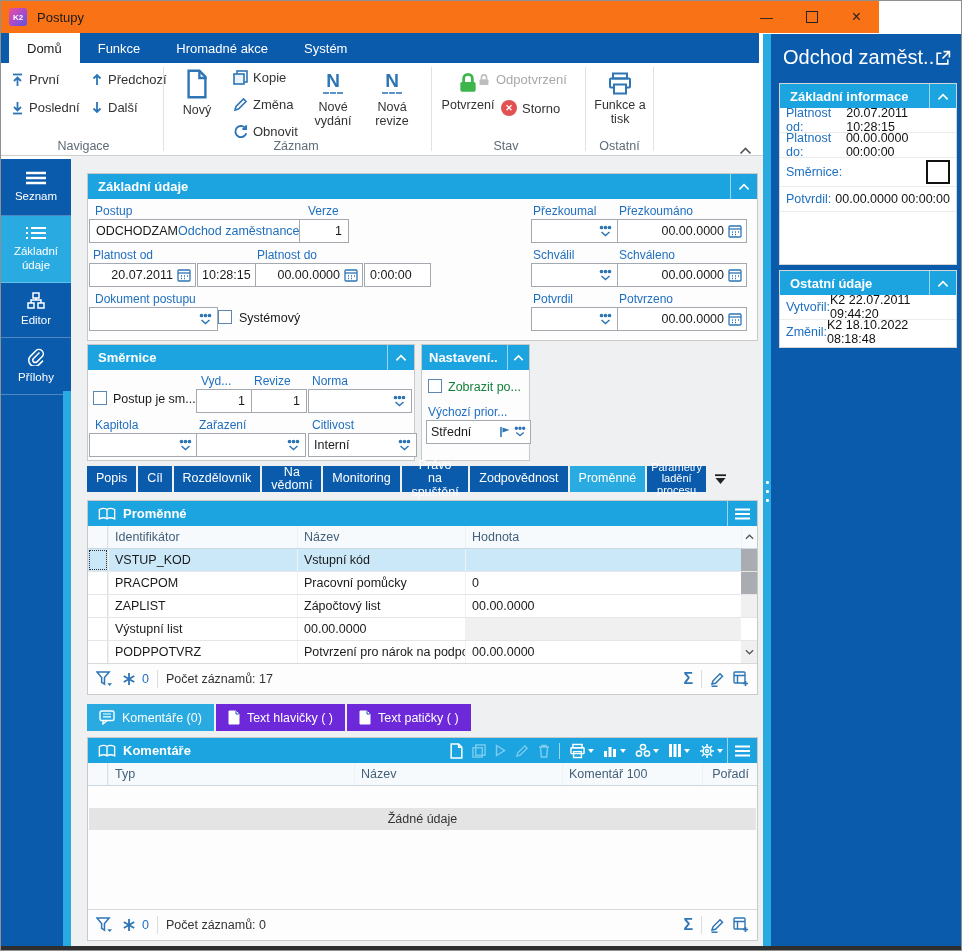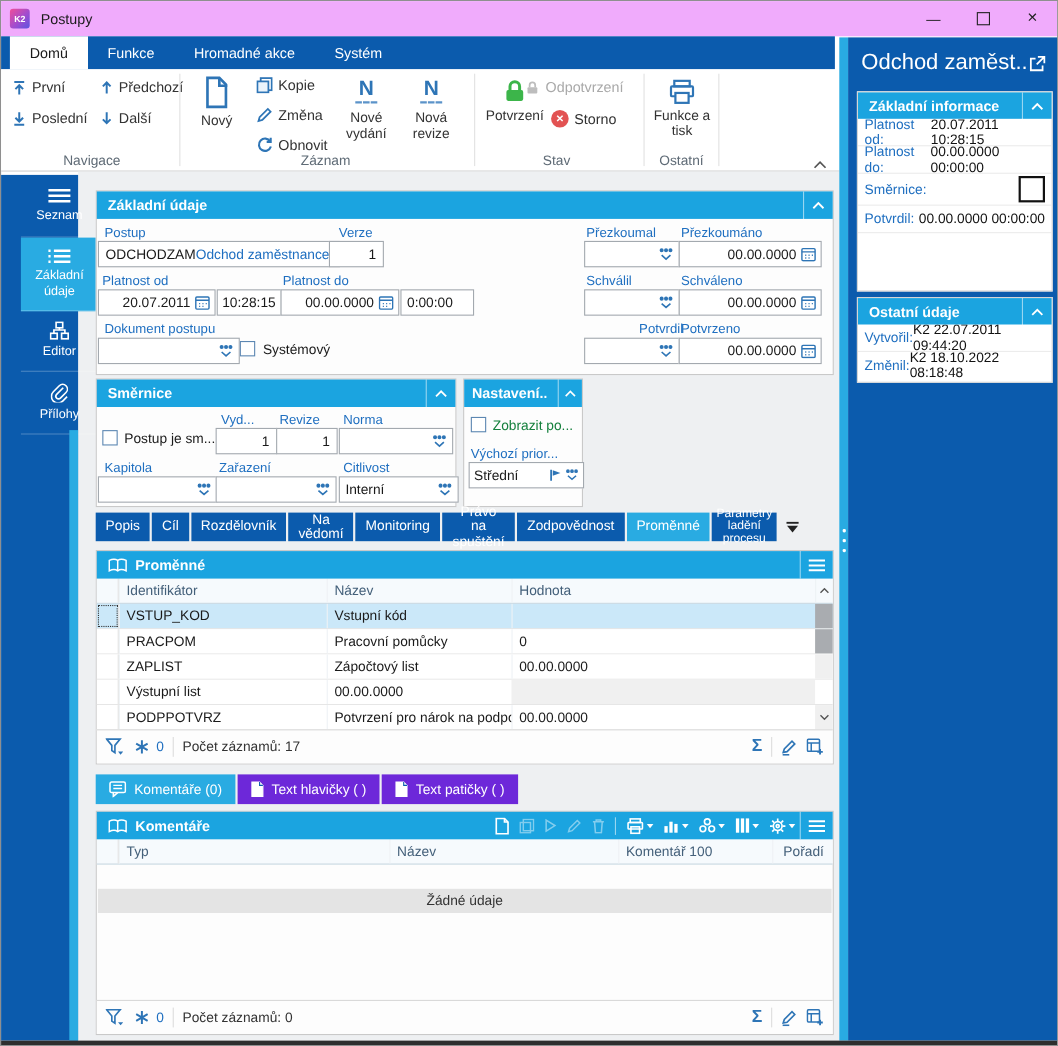--- a/index.html
+++ b/index.html
@@ -7,7 +7,7 @@
   .abs{position:absolute;box-sizing:border-box;}
   .flex{display:flex;align-items:center;}
   
-  .titlebar{left:0;top:0;width:960px;height:32px;background:#f0abfc;justify-content:center;}
+  .titlebar{left:0;top:0;width:878px;height:32px;background:#f97316;justify-content:center;}
   .k2logo{width:18px;height:18px;border-radius:3px;background:linear-gradient(135deg,#f04e98 0%,#a14ccf 55%,#5b55e0 100%);color:#fff;font-size:8px;font-weight:bold;display:flex;align-items:center;justify-content:center;}
   .winbtn{width:45px;height:32px;display:flex;align-items:center;justify-content:center;color:#222;font-size:13px;}
   

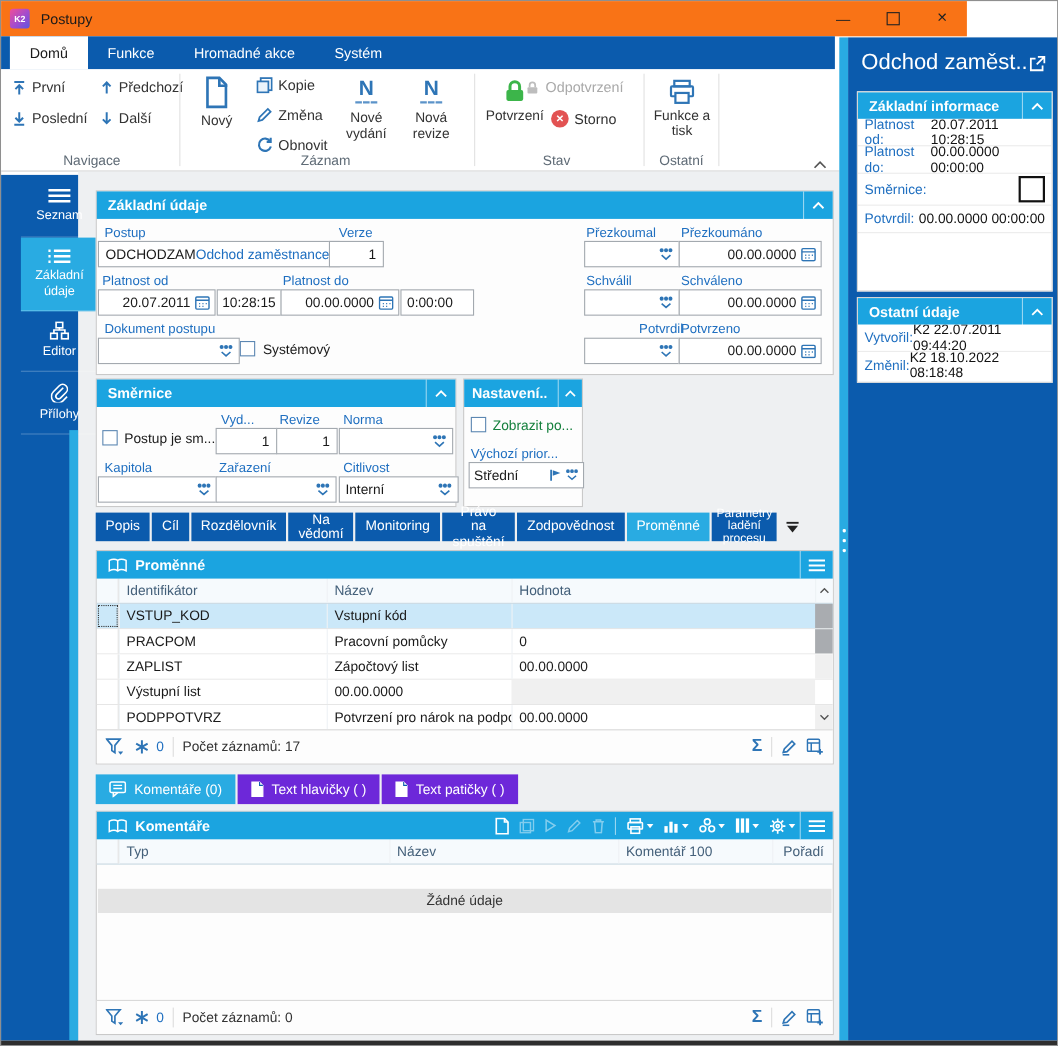--- a/index.html
+++ b/index.html
@@ -23,7 +23,7 @@
   .disabled{color:#a9a9a9;}
   
   .sidebar{left:0;top:158px;width:70px;height:787px;background:#0b5bad;}
-  .sbitem{width:70px;color:#fff;font-size:11.5px;display:flex;flex-direction:column;align-items:center;justify-content:center;gap:5px;text-align:center;line-height:1.2;border-bottom:1px solid rgba(255,255,255,.28);margin-left:18px;}
+  .sbitem{width:70px;color:#fff;font-size:11.5px;display:flex;flex-direction:column;align-items:center;justify-content:center;gap:5px;text-align:center;line-height:1.2;border-bottom:1px solid rgba(255,255,255,.28);}
   .sbitem.active{background:#29abe2;}
   .sbrail{position:absolute;left:62px;top:232px;width:8px;height:555px;background:#29abe2;}
   

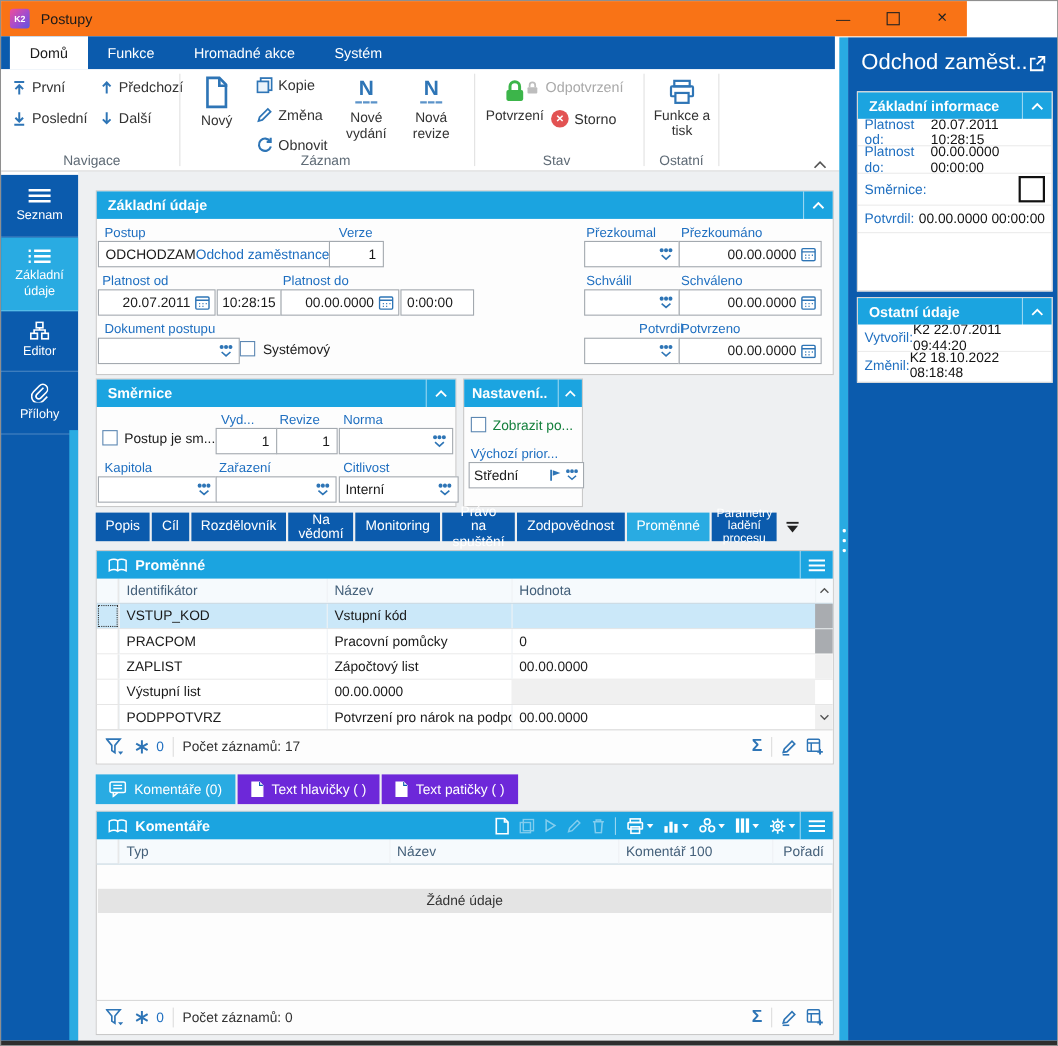--- a/index.html
+++ b/index.html
@@ -359,7 +359,7 @@
         </svg>
       </span>
   </div>
-  <div class="lbl abs" style="left:532px;top:291px;margin-left:48px;">Potvrdil</div>
+  <div class="lbl abs" style="left:532px;top:291px;">Potvrdil</div>
   <div class="fld" style="left:530px;top:306px;width:80px;justify-content:flex-end;padding-right:5px;">
     <span class="ico">
         <svg width="13" height="13" viewBox="0 0 13 13" stroke="#2e75b6" stroke-width="1.5" fill="#2e75b6">

